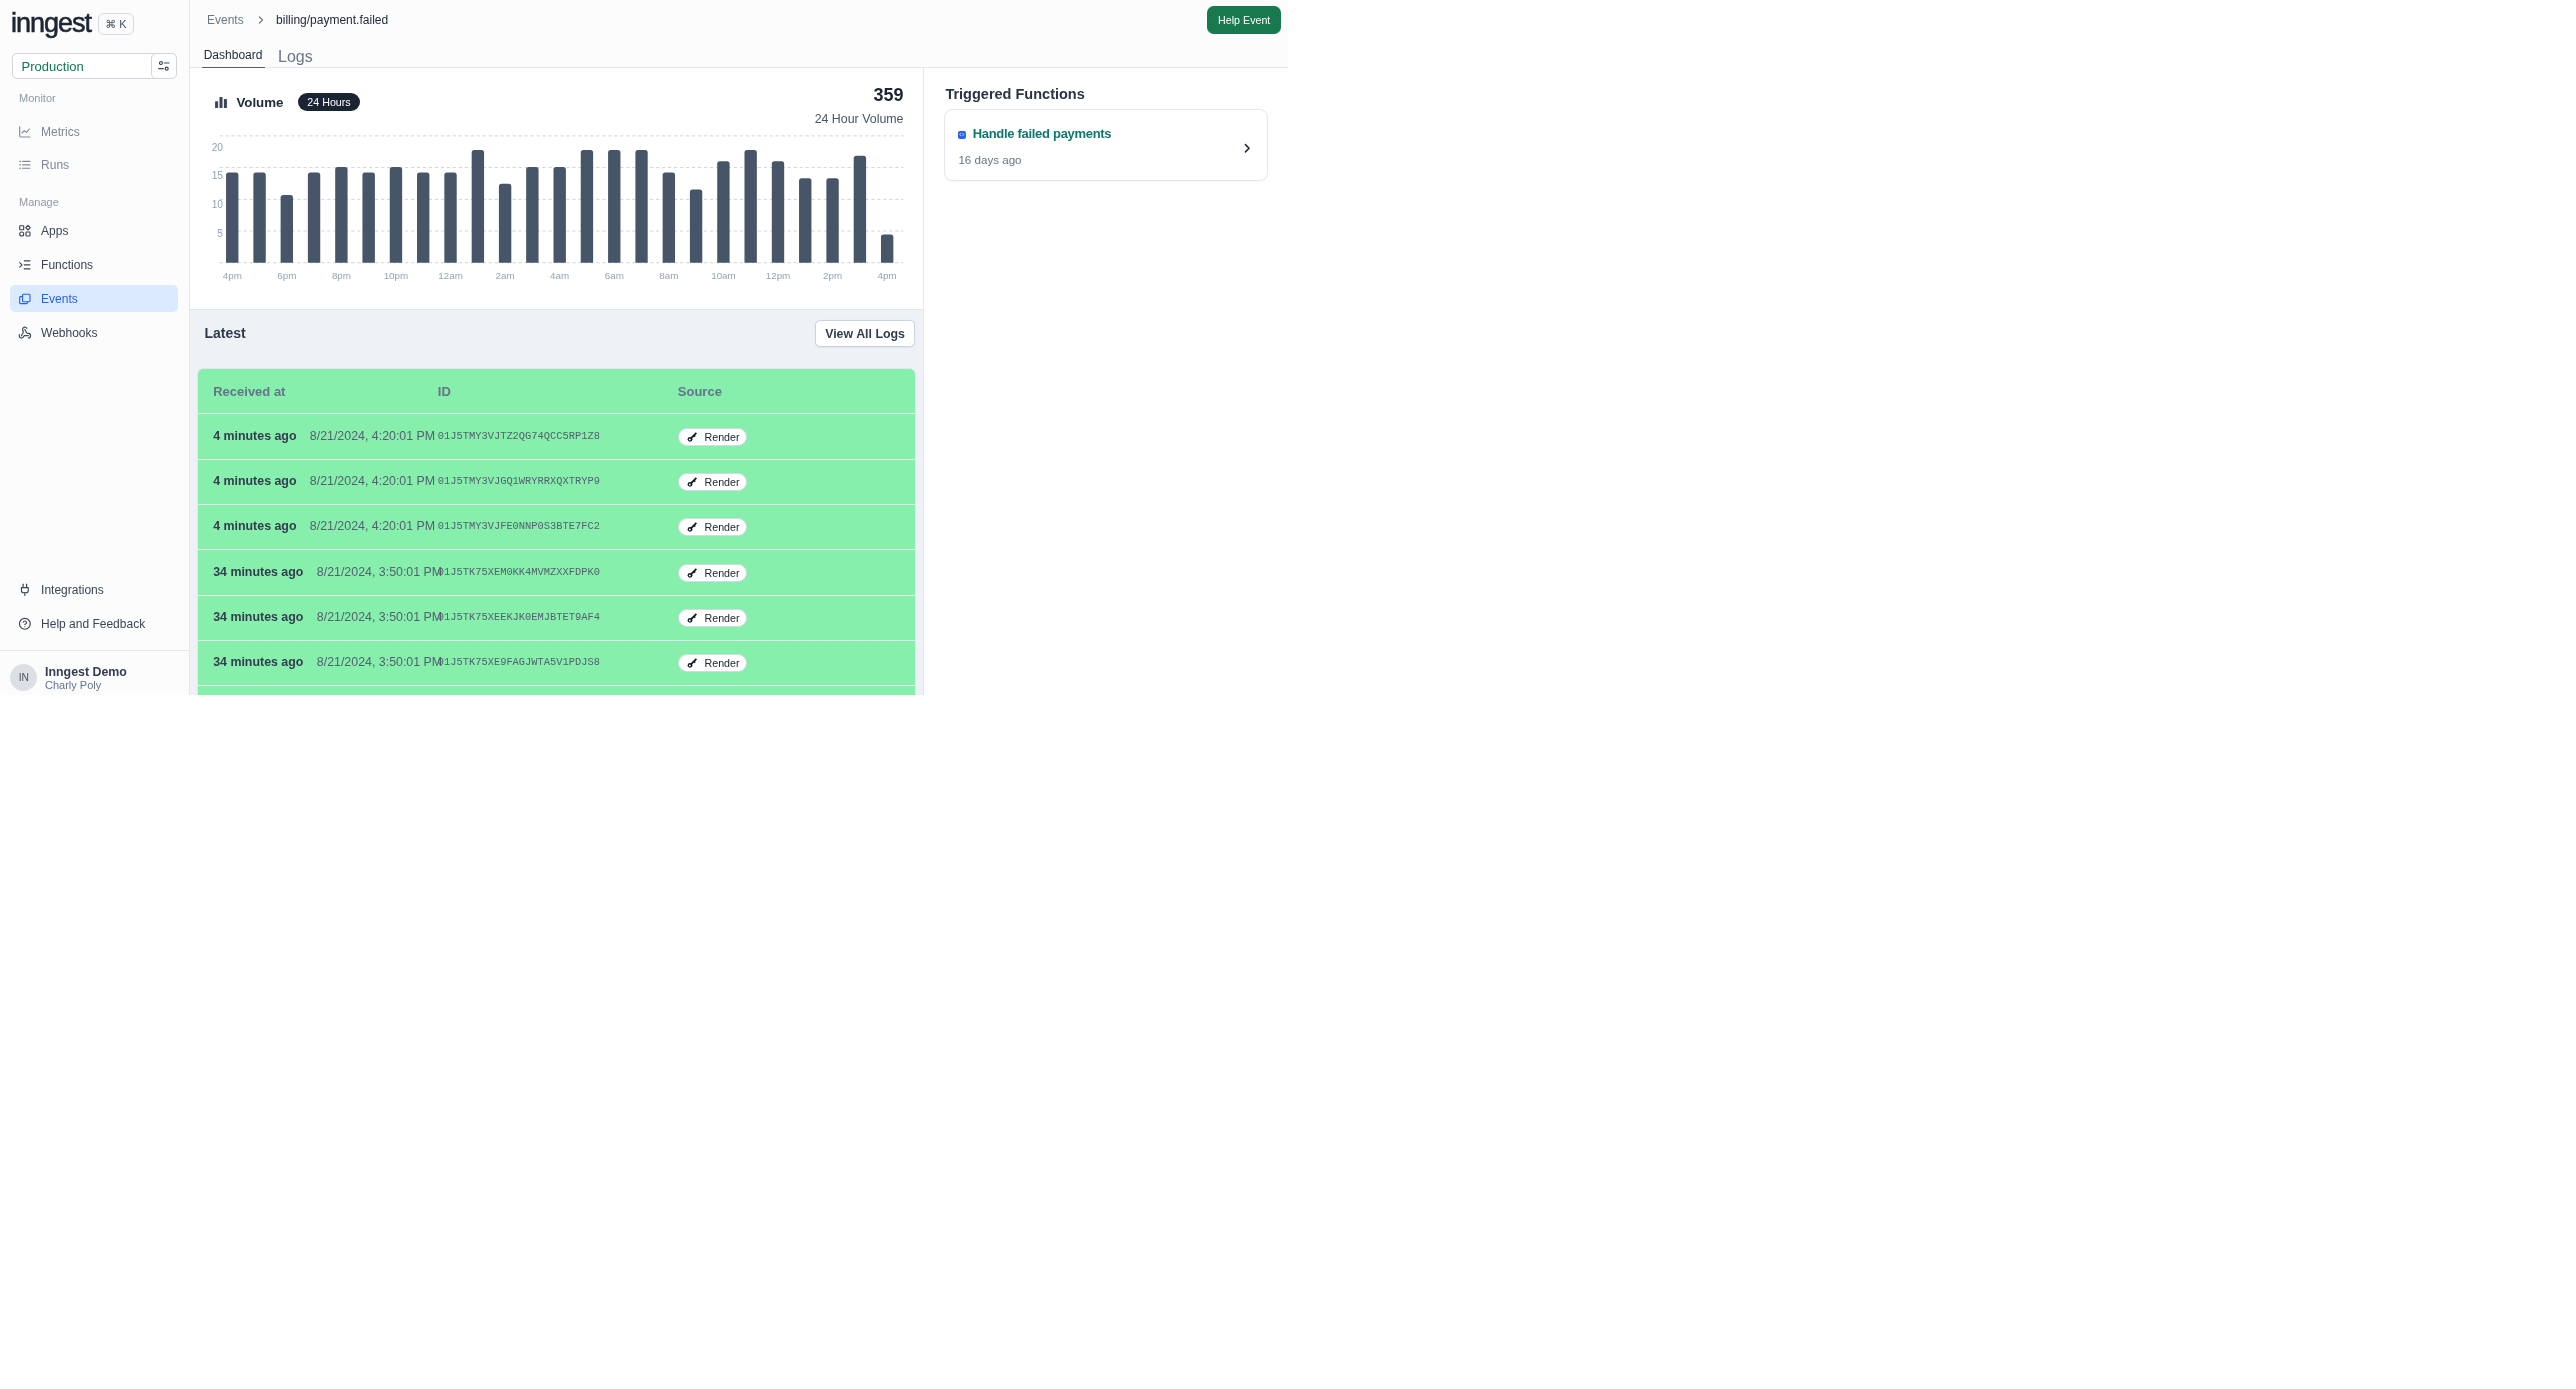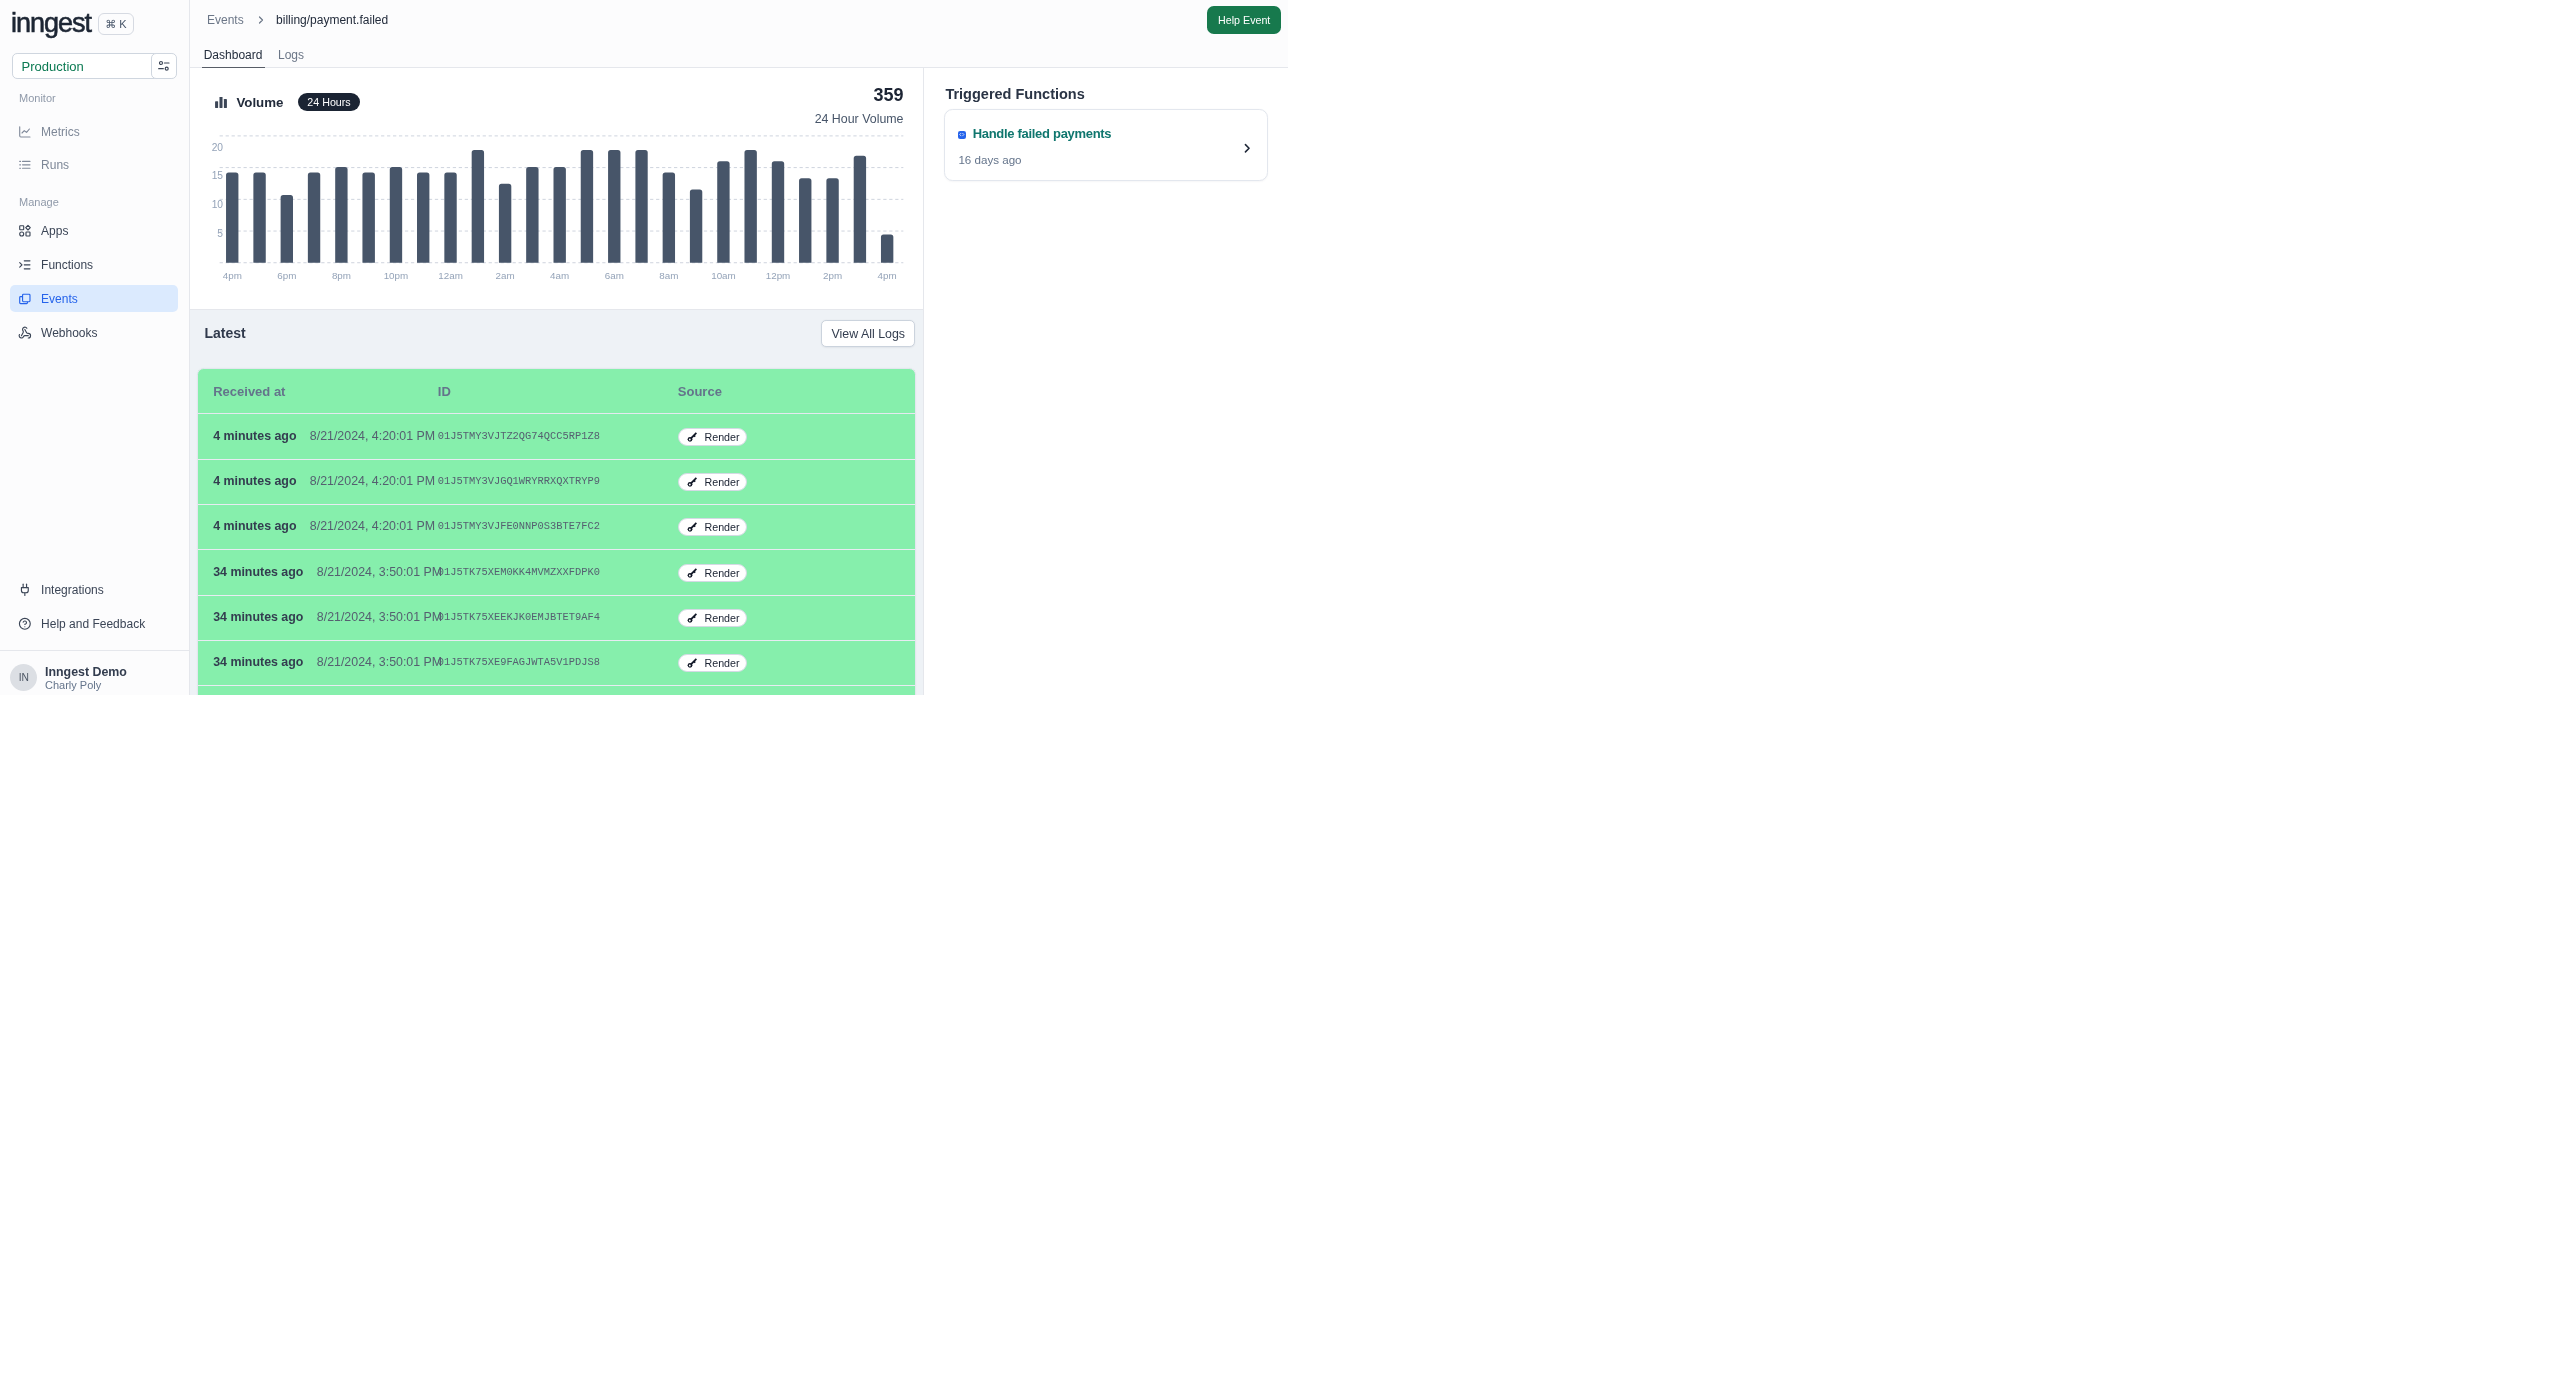--- a/index.html
+++ b/index.html
@@ -27,7 +27,7 @@
 .crumb .name{color:#222b3b;font-weight:500}
 .tab1{position:absolute;left:13.7px;top:48px;font-size:12px;font-weight:500;color:#232d3d}
 .tab1:after{content:"";position:absolute;left:-1.7px;right:-2.6px;top:19px;height:2.6px;background:#575c66}
-.tab2{position:absolute;left:88px;top:48px;font-size:12px;color:#6b7687}
+.tab2{position:absolute;left:88px;top:48px;font-size:16px;color:#6b7687}
 .sendbtn{position:absolute;right:6.8px;top:6px;width:74px;height:28px;background:#17794d;color:#fff;font-size:10.7px;font-weight:500;border-radius:6.8px;display:flex;align-items:center;justify-content:center}
 
 #main{position:absolute;left:190px;top:68px;width:734px;height:240px;background:#fff}

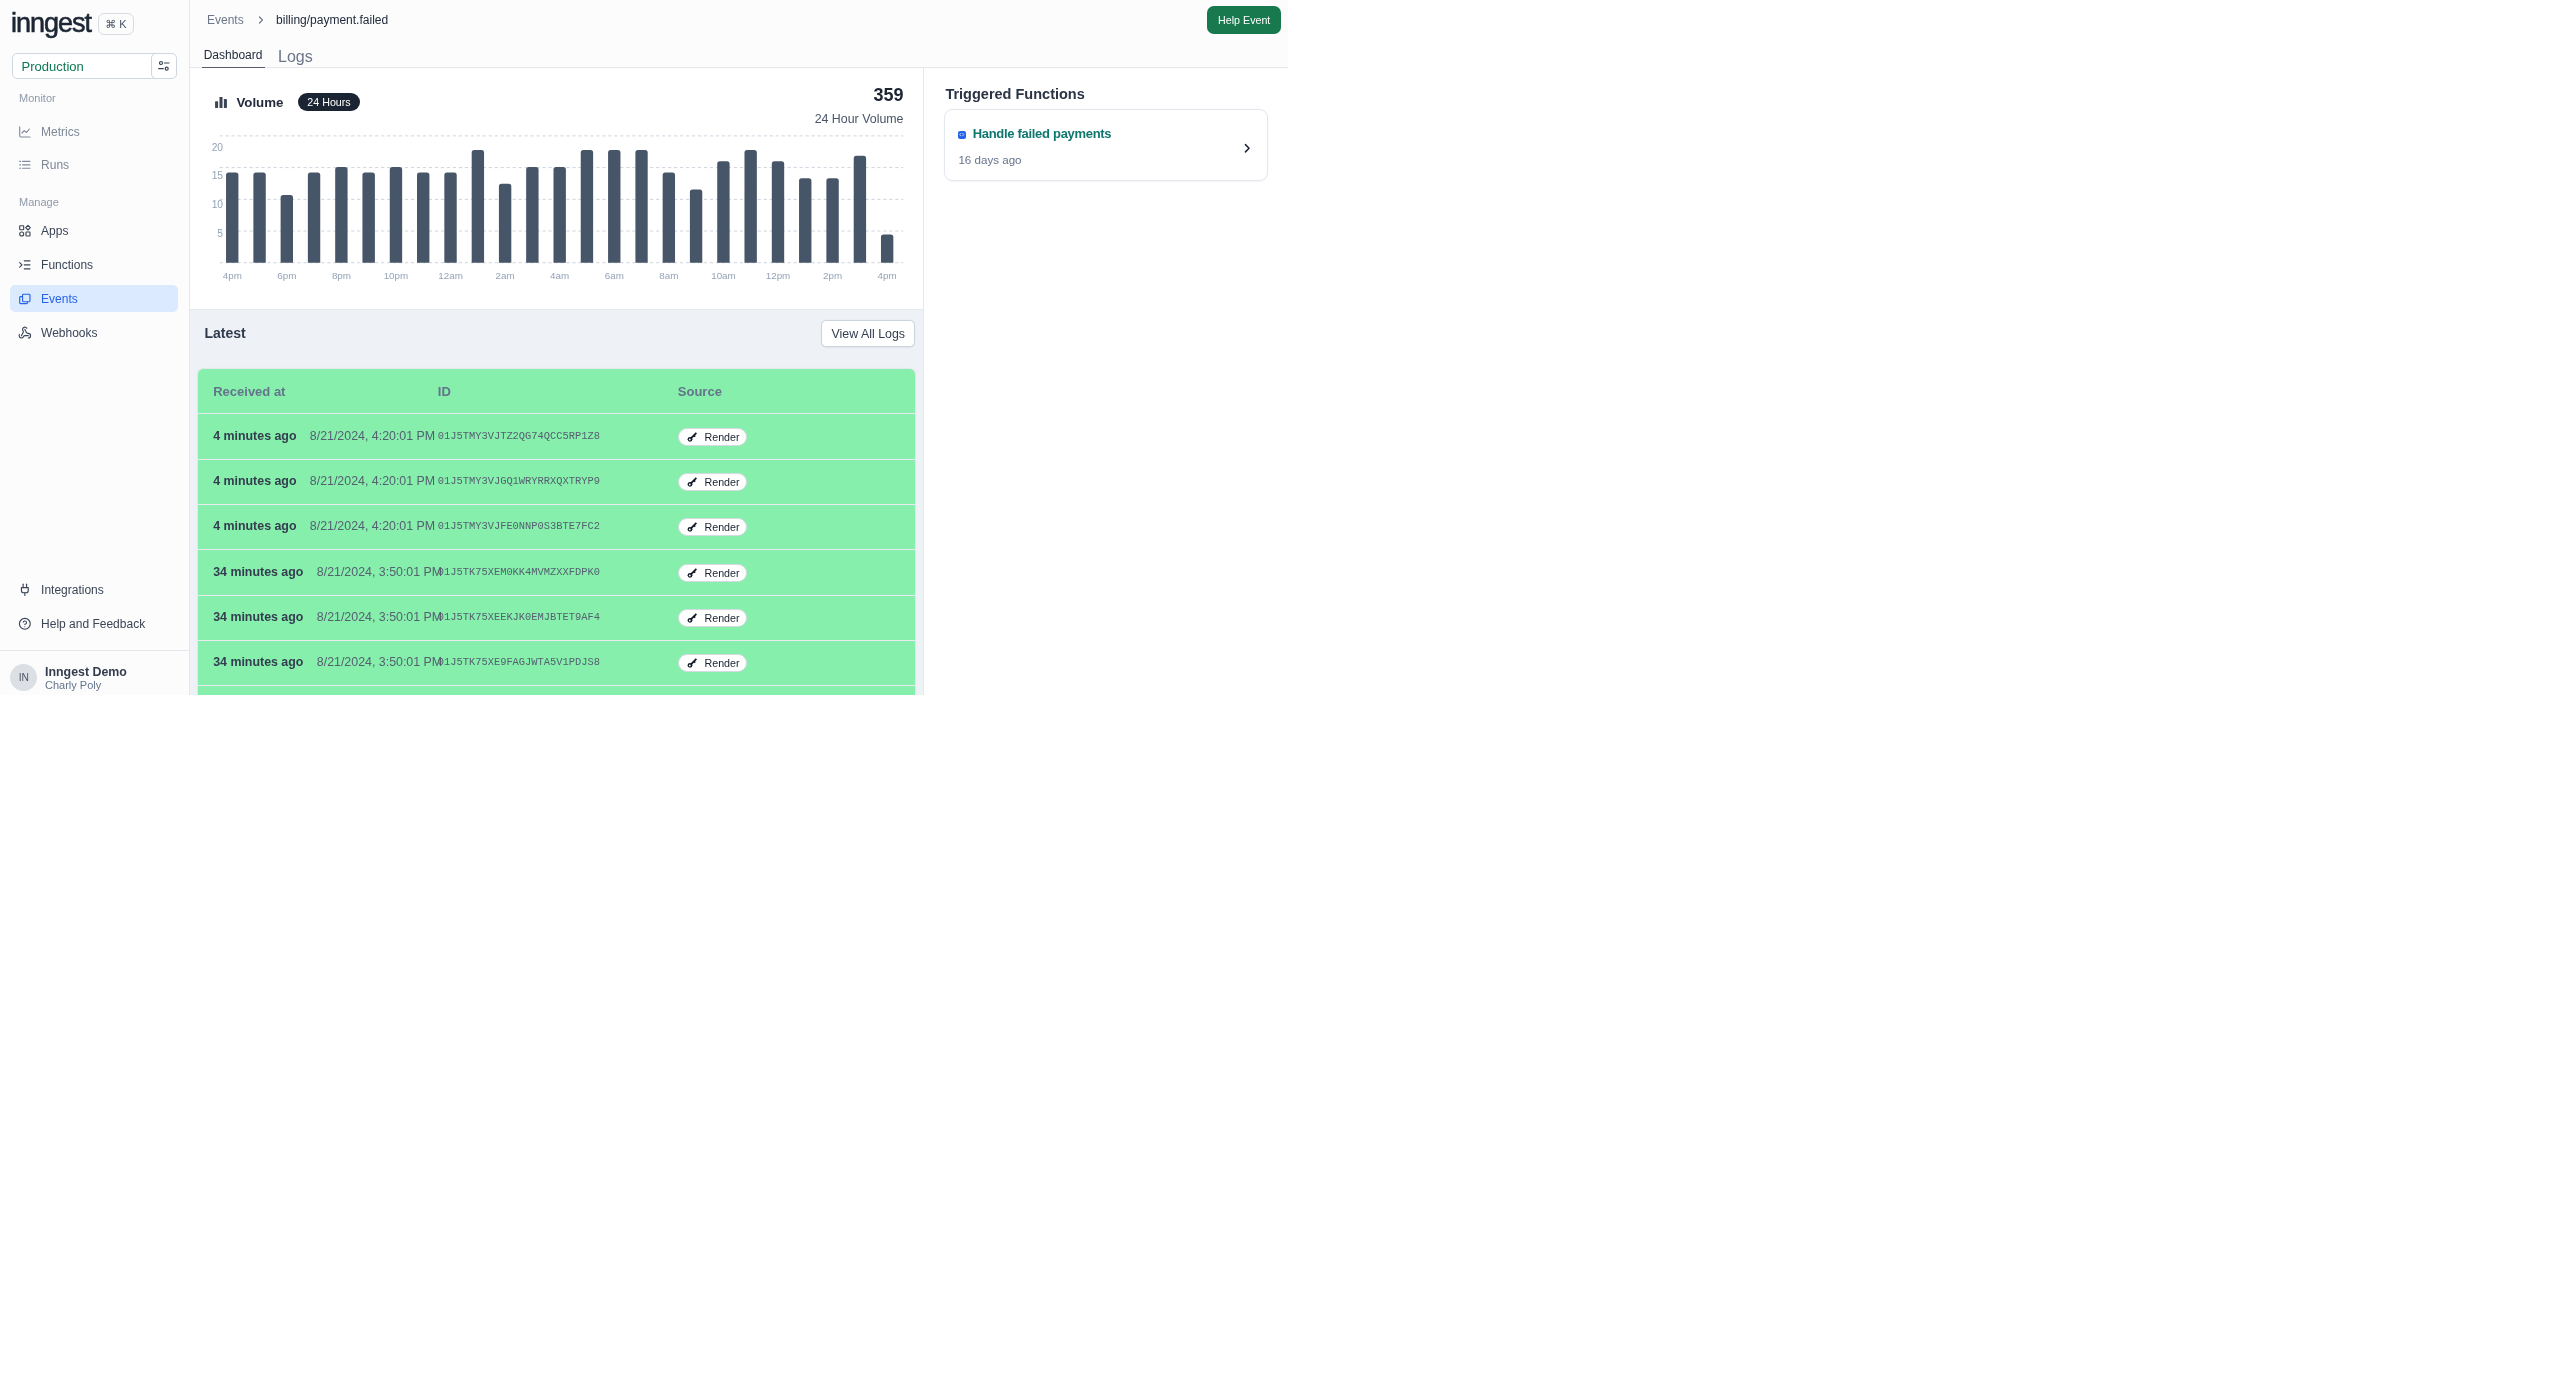--- a/index.html
+++ b/index.html
@@ -39,7 +39,7 @@
 
 #latest{position:absolute;left:190px;top:309px;width:734px;height:386px;background:#eef2f6;border-top:0.9px solid #e5e7ec}
 .latesthead{position:absolute;left:14.5px;top:15.4px;font-size:14px;font-weight:bold;color:#303a4c}
-.viewbtn{position:absolute;right:8.6px;top:10.3px;height:27px;padding:0 9.4px;background:#fff;border:0.9px solid #cbd3dd;border-radius:5.1px;font-size:12.4px;font-weight:400;color:#333d4f;display:flex;align-items:center;box-shadow:0 0.9px 1.7px rgba(16,24,40,.06)}
+.viewbtn{position:absolute;right:8.6px;top:10.3px;height:27px;padding:0 9.4px;background:#fff;border:0.9px solid #cbd3dd;border-radius:5.1px;font-size:12.4px;font-weight:700;color:#333d4f;display:flex;align-items:center;box-shadow:0 0.9px 1.7px rgba(16,24,40,.06)}
 .card{position:absolute;left:6.8px;top:58px;width:719px;height:428px;background:#86efac;border:0.9px solid #e3e7ee;border-radius:6.8px;box-shadow:0 0.9px 1.7px rgba(16,24,40,.04)}
 .thead{position:absolute;left:0;top:0;right:0;height:45px;border-bottom:0.9px solid #e5e9f0;font-size:13px;font-weight:bold;color:#64748b}
 .thead .c1{position:absolute;left:15.4px;top:15.4px}

